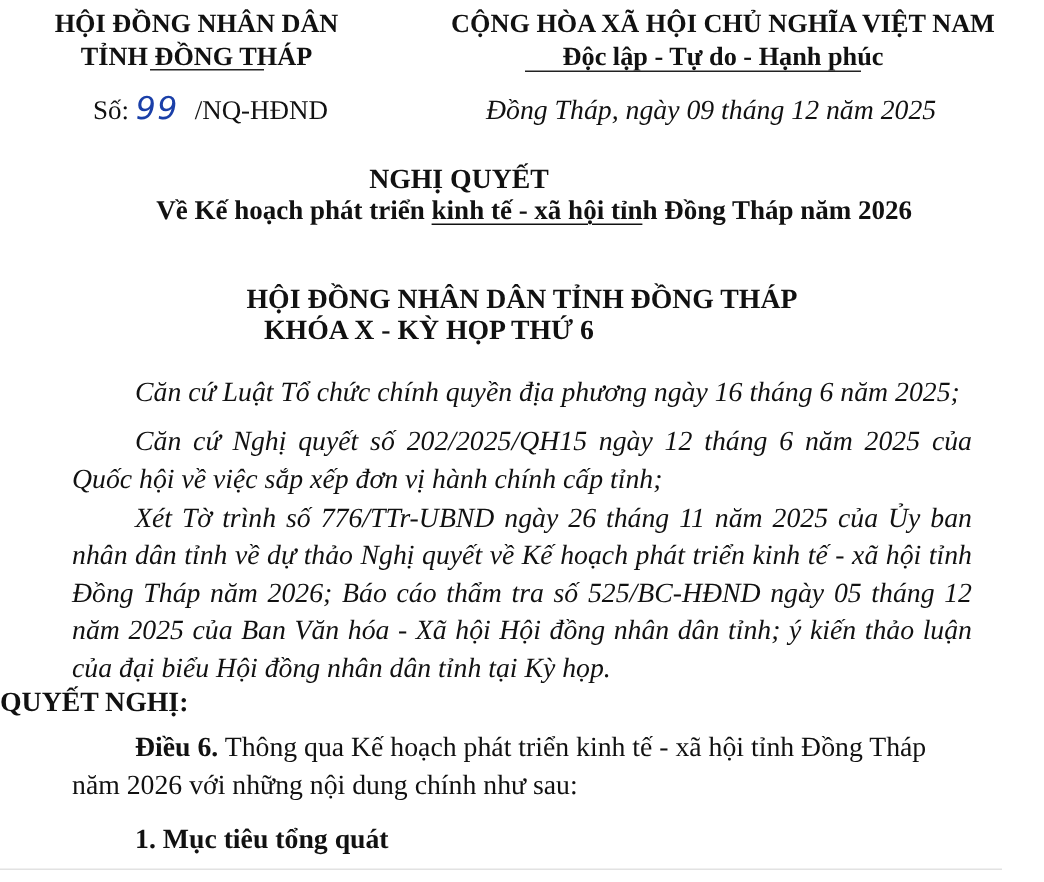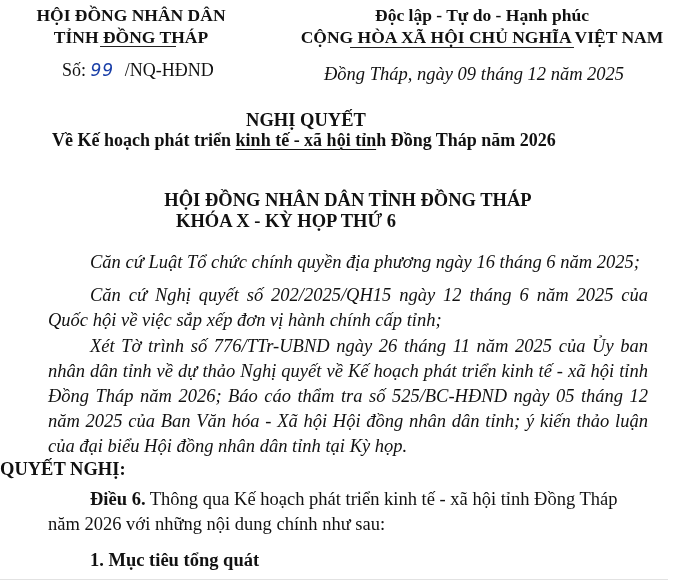--- a/index.html
+++ b/index.html
@@ -31,8 +31,8 @@
 </div>
 
 <div class="abs hdr" style="left:272px; top:4px; width:420px;">
+  <div>CỘNG HÒA XÃ HỘI CHỦ NGHĨA VIỆT NAM</div>
   <div>Độc lập - Tự do - Hạnh phúc</div>
-  <div>CỘNG HÒA XÃ HỘI CHỦ NGHĨA VIỆT NAM</div>
 </div>
 <div class="rule" style="left:350px; top:47px; width:224px;"></div>
 

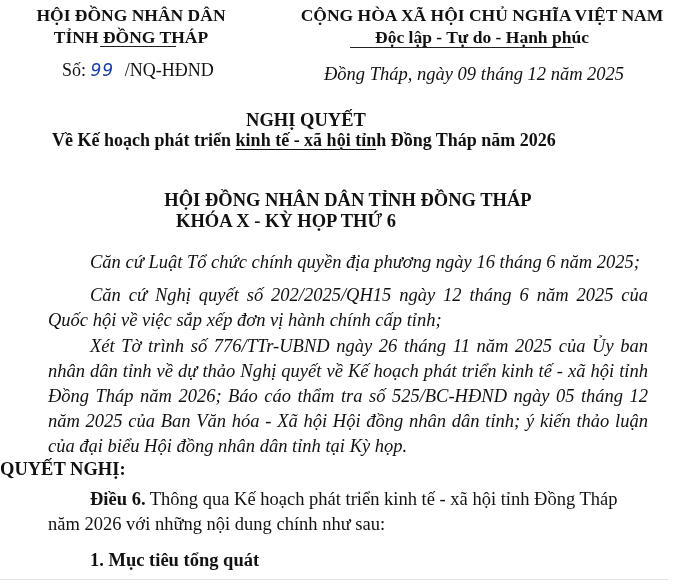--- a/index.html
+++ b/index.html
@@ -12,7 +12,7 @@
     .body { font-size: 18.5px; font-style: italic; line-height: 25px; }
     .rule { position: absolute; height: 1px; background: #222; }
     .u { text-decoration: underline; text-underline-offset: 3px; text-decoration-thickness: 1px; }
-    .hand { font-family: "DejaVu Sans", sans-serif; font-style: italic; color: #1a3fa8; font-size: 17px; letter-spacing: 1px; }
+    .hand { font-family: "DejaVu Sans", sans-serif; font-style: italic; color: #1a3fa8; font-size: 21px; letter-spacing: 1px; }
     .bottom-line { position: absolute; left: 0; width: 668px; top: 579px; height: 1px; background: #e2e2e2; }
   </style>
 </head>

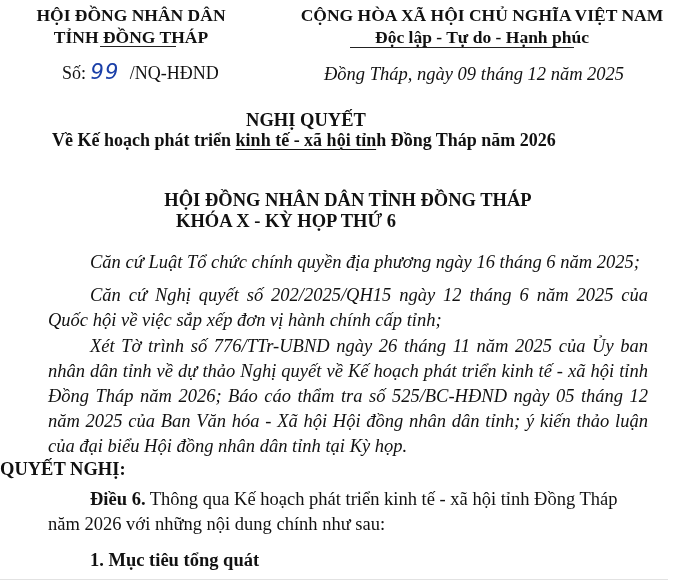--- a/index.html
+++ b/index.html
@@ -39,7 +39,7 @@
 <div class="abs i" style="left:324px; top:64px; font-size:18.5px;">Đồng Tháp, ngày 09 tháng 12 năm 2025</div>
 
 <div class="abs b" style="left:0; width:612px; text-align:center; top:110px; font-size:18.5px;">NGHỊ QUYẾT</div>
-<div class="abs b" style="left:0; width:608px; text-align:center; top:130px; font-size:18px;">
+<div class="abs b" style="left:0; width:608px; text-align:right; top:130px; font-size:18px;">
   <span>Về Kế hoạch phát triển </span><span class="u">kinh tế - xã hội tỉn</span><span>h Đồng Tháp năm 2026</span>
 </div>
 

